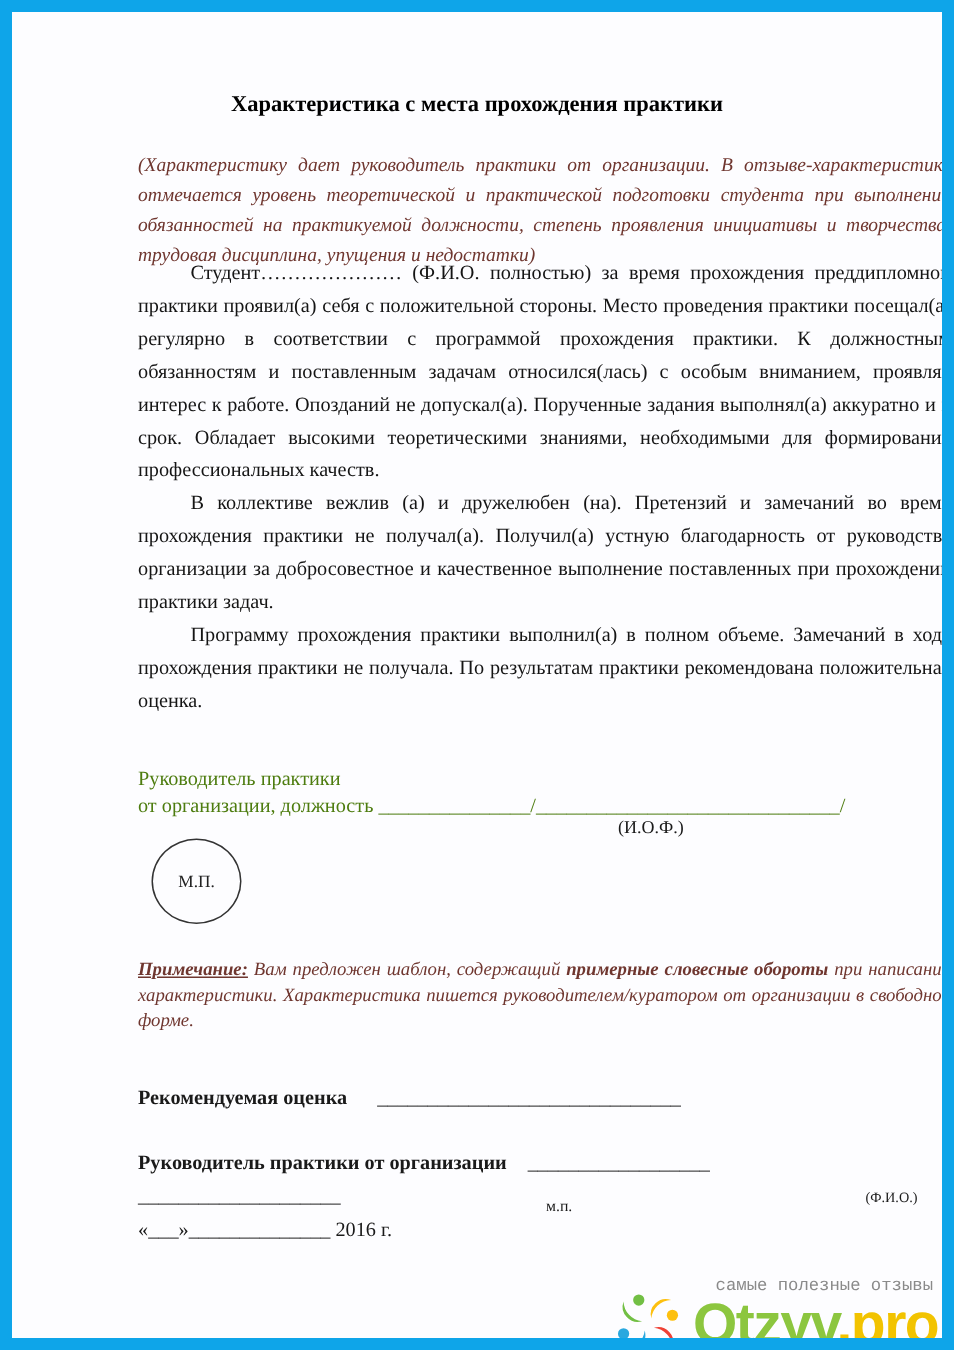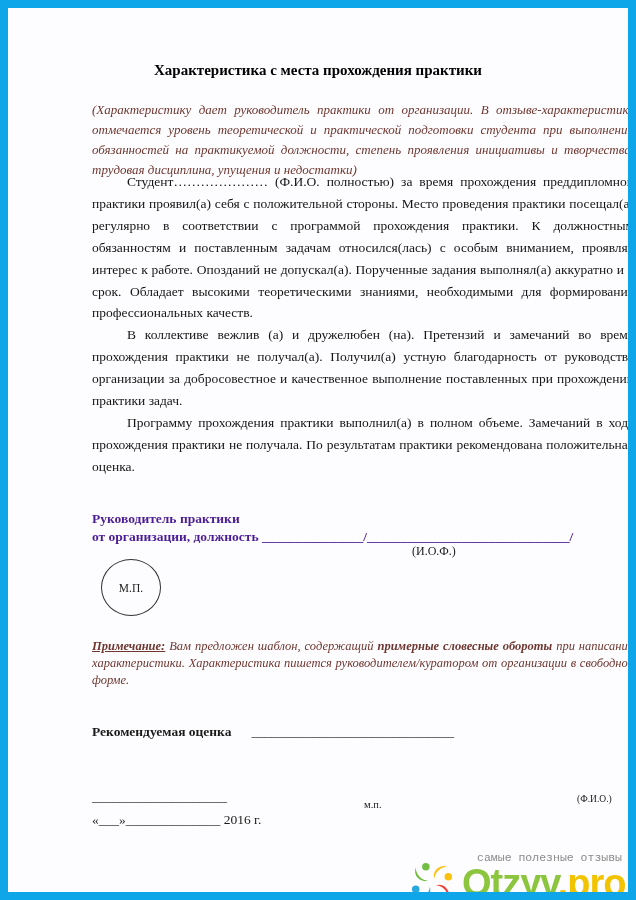--- a/index.html
+++ b/index.html
@@ -31,7 +31,7 @@
   .main-text p{margin:0;text-indent:35px;}
   .sig1{
     top:502px;left:84px;width:542px;
-    font-size:13.5px;font-weight:bold;line-height:18px;color:#4c1d95;
+    font-size:13.5px;font-weight:normal;line-height:18px;color:#4d7c0f;
   }
   .iof{
     top:536px;left:404px;

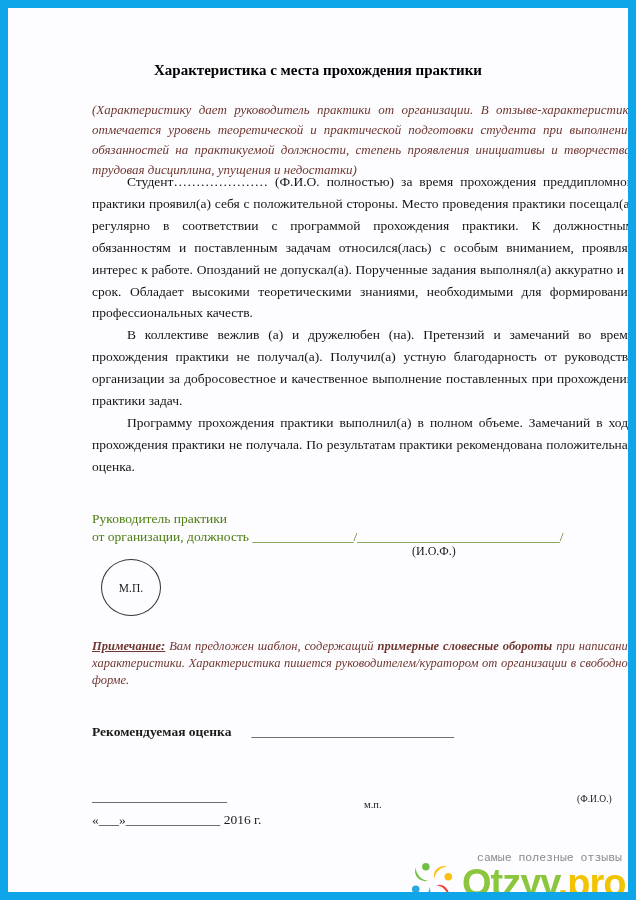--- a/index.html
+++ b/index.html
@@ -122,6 +122,9 @@
     <span>Рекомендуемая оценка</span><span class="blank">______________________________</span>
   </div>
 
+  <div class="abs sig2-line1">
+    <span>Руководитель практики от организации</span><span class="blank">__________________</span>
+  </div>
 
   <div class="abs sig2-line2">____________________</div>
 

